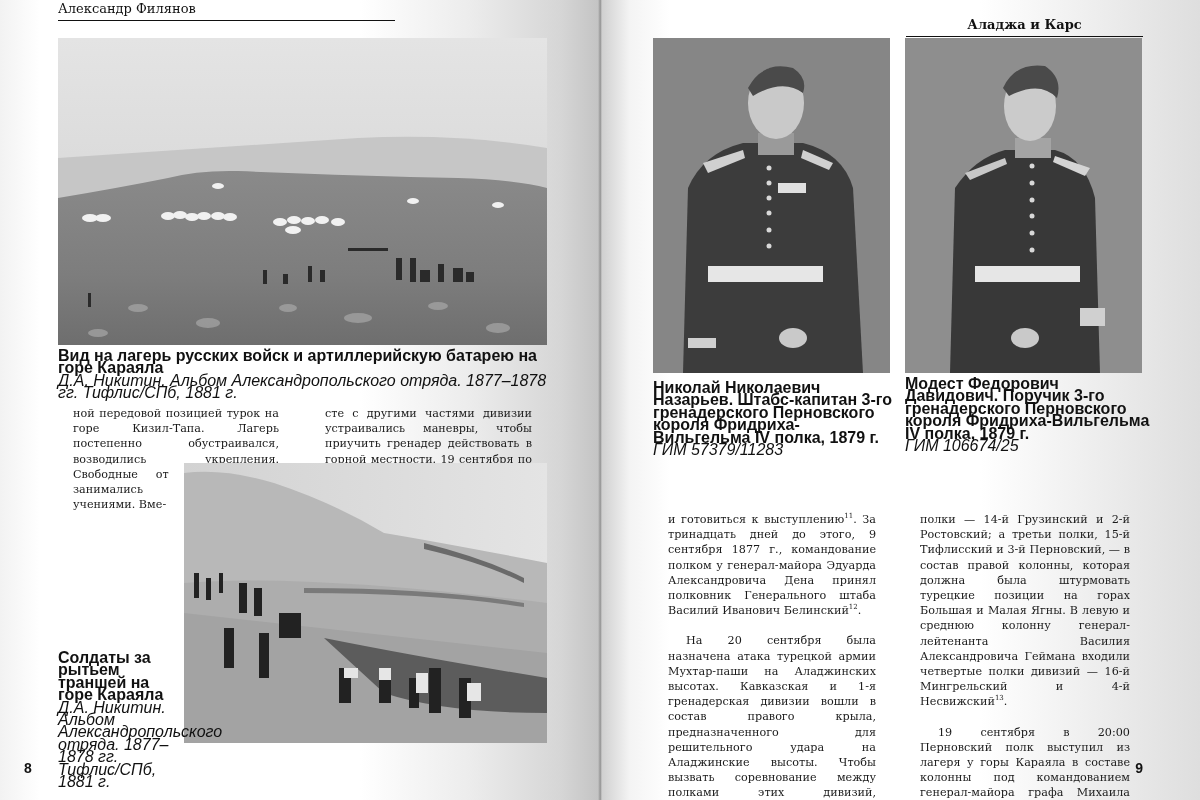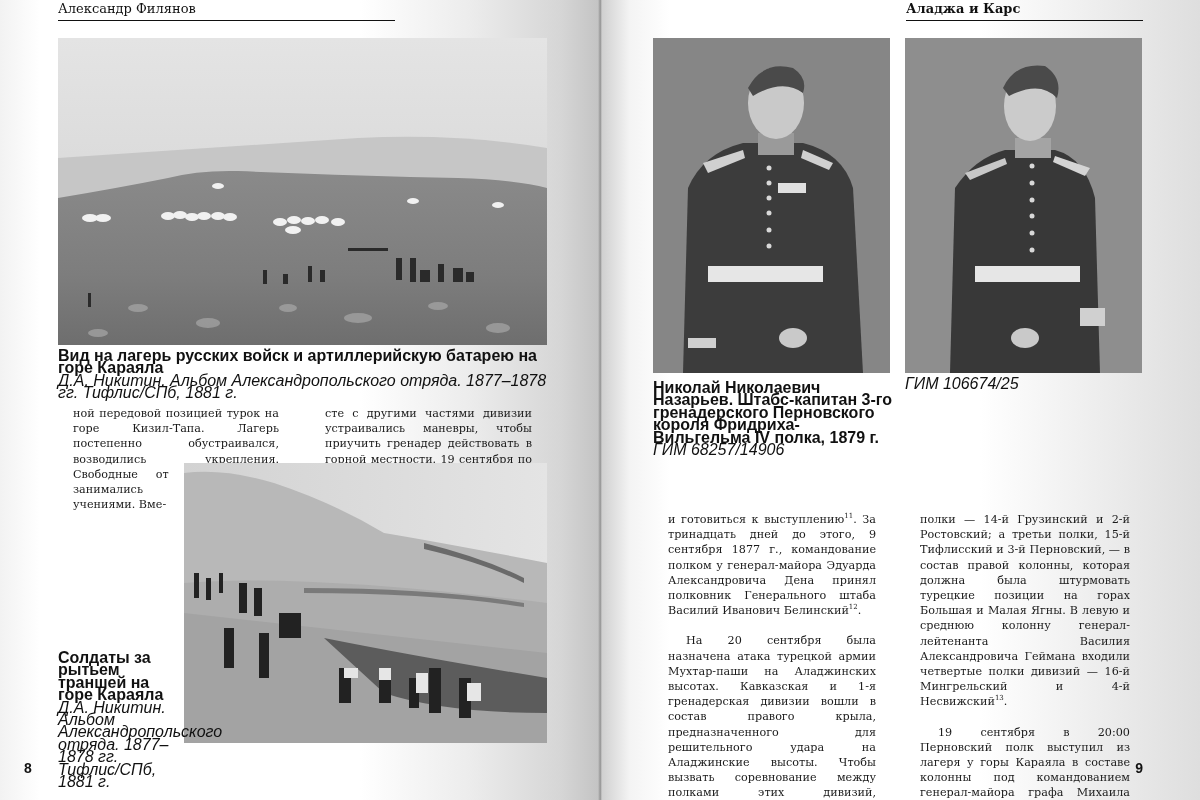--- a/index.html
+++ b/index.html
@@ -19,7 +19,7 @@
     font-size: 13px; color: #111; padding-bottom: 4px; border-bottom: 1px solid #111;
   }
   .rh-left { left: 58px; width: 337px; text-align: left; }
-  .rh-right { right: 57px; width: 237px; text-align: left; font-weight: bold; }
+  .rh-right { right: 57px; width: 237px; text-align: center; font-weight: bold; margin-top: 16px; }
 
   .photo { position: absolute; overflow: hidden; }
   .photo svg { display: block; width: 100%; height: 100%; }

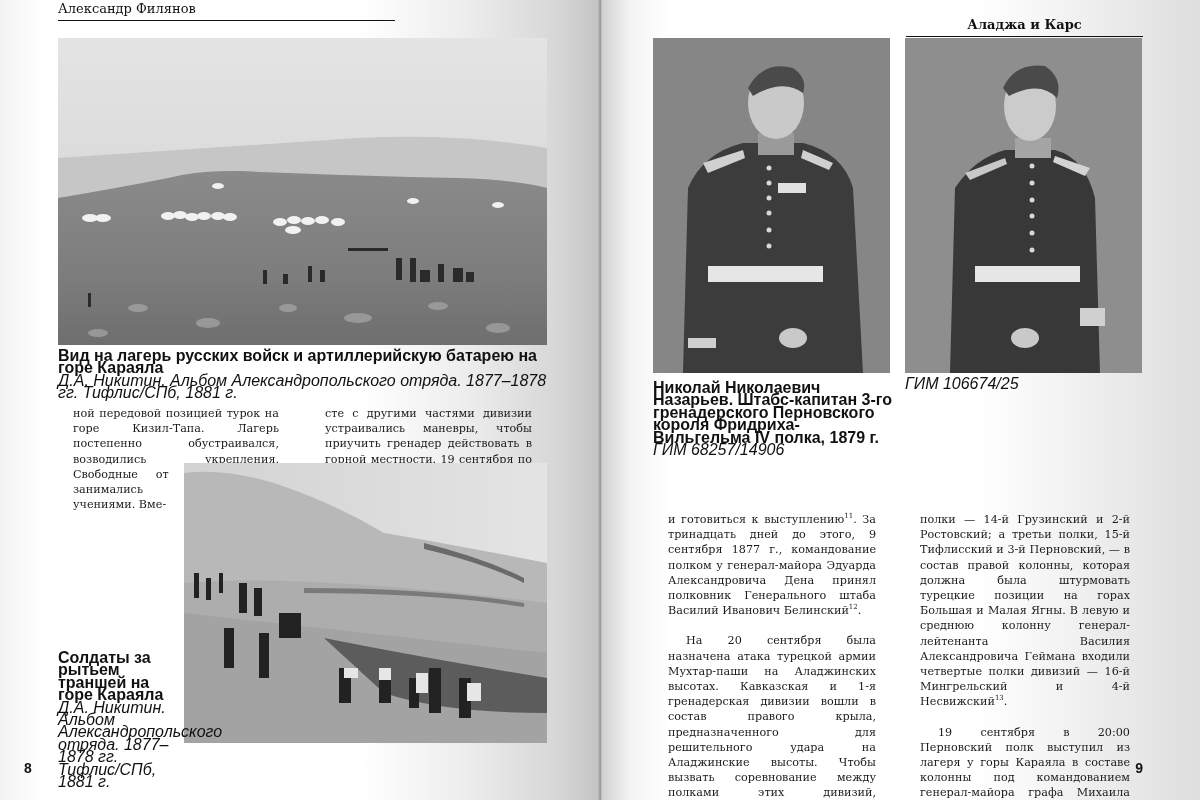--- a/index.html
+++ b/index.html
@@ -221,6 +221,7 @@
     </div>
 
     <div class="cap" style="left:305px; top:378px; width:245px;">
+      <span class="b">Модест Федорович Давидович. Поручик 3-го гренадерского Перновского короля Фридриха-Вильгельма IV полка, 1879 г.</span>
       <span class="i">ГИМ 106674/25</span>
     </div>
 

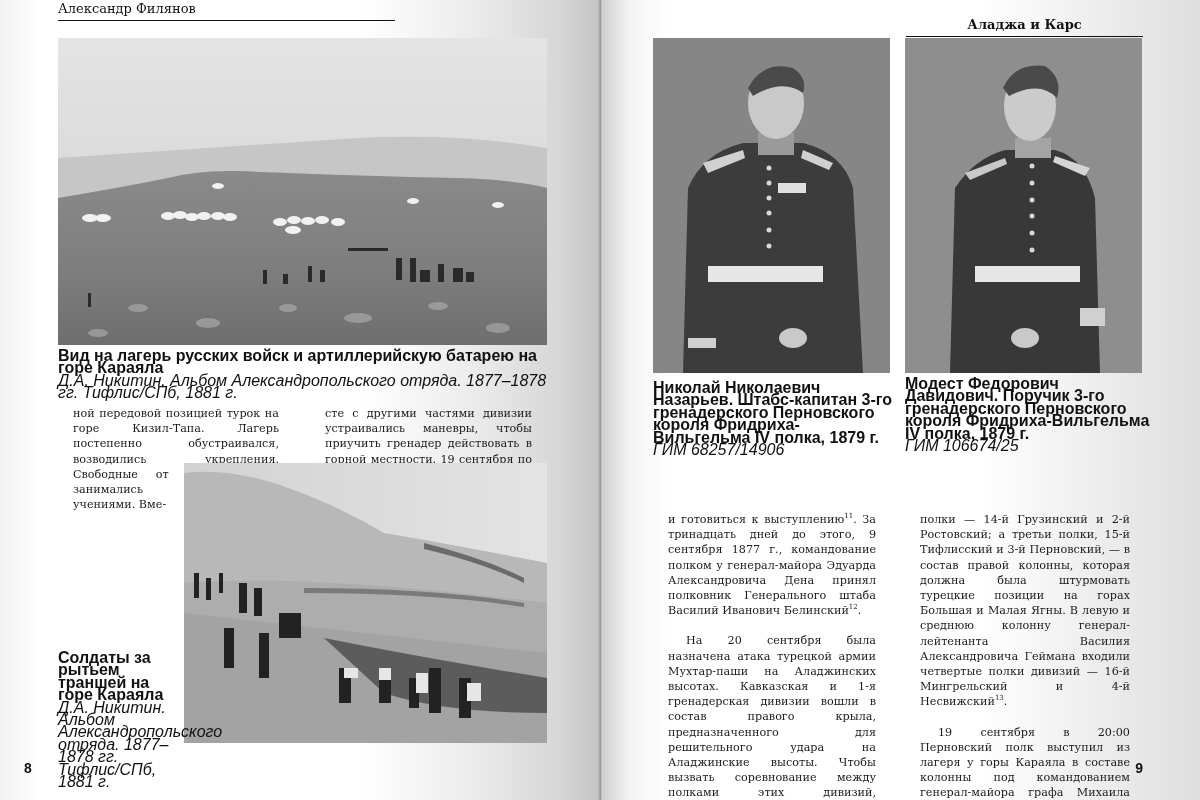--- a/index.html
+++ b/index.html
@@ -217,7 +217,7 @@
 
     <div class="cap" style="left:53px; top:382px; width:240px;">
       <span class="b">Николай Николаевич Назарьев. Штабс-капитан 3-го гренадерского Перновского короля Фридриха-Вильгельма IV полка, 1879 г.</span>
-      <span class="i">ГИМ 68257/14906</span>
+      <span class="i">ГИМ 57379/11283</span>
     </div>
 
     <div class="cap" style="left:305px; top:378px; width:245px;">

